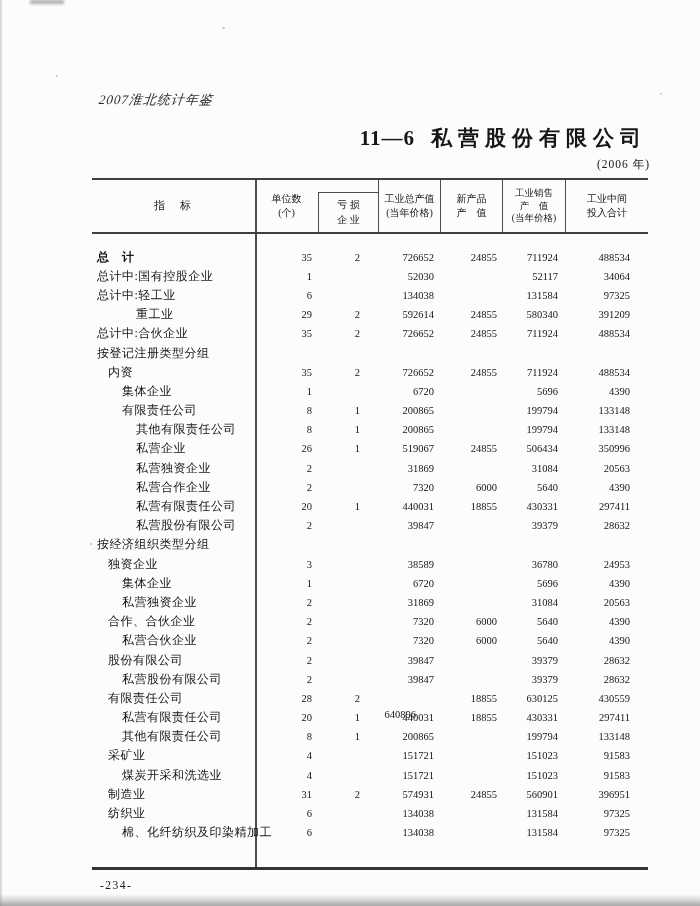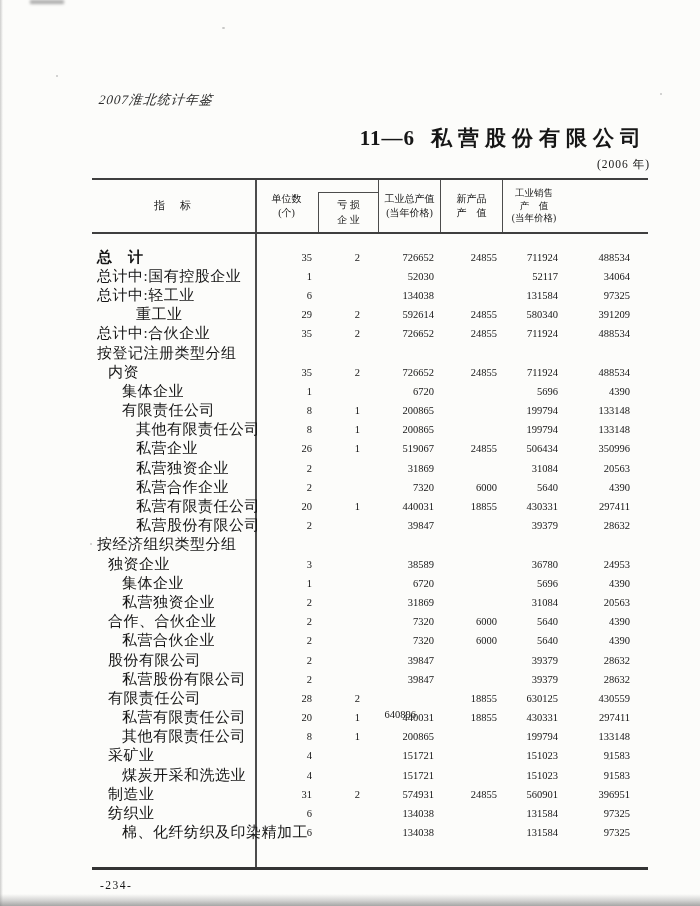--- a/index.html
+++ b/index.html
@@ -93,6 +93,10 @@
         <span>产　值</span>
         <span>(当年价格)</span>
       </div>
+      <div class="hcell h-interm">
+        <span>工业中间</span>
+        <span>投入合计</span>
+      </div>
     </div>
 
     <div class="tbody" id="tbody">

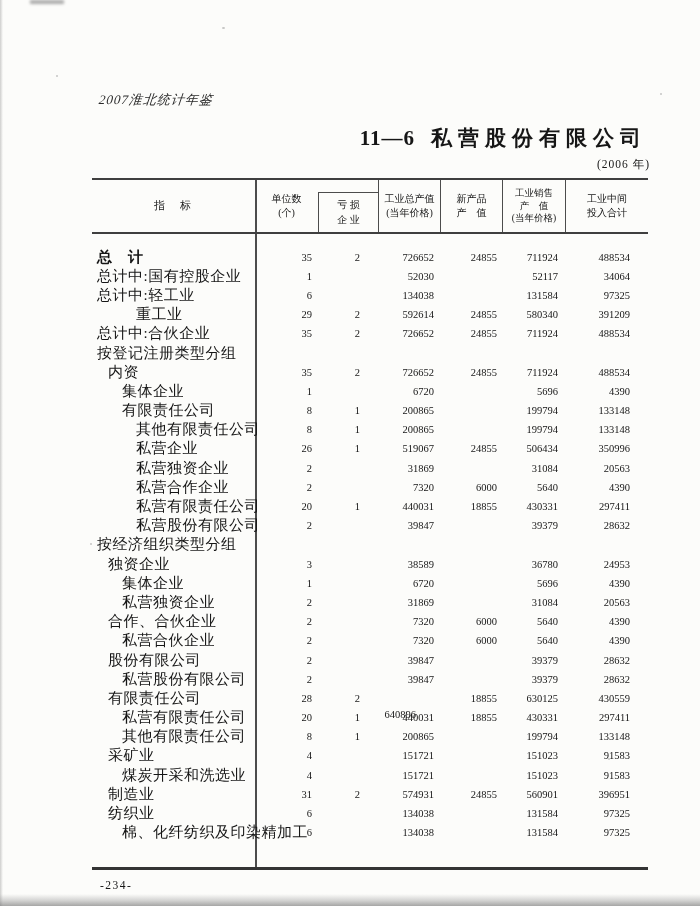--- a/index.html
+++ b/index.html
@@ -48,7 +48,7 @@
   .trow { position:relative; height:19.2px; }
   .trow.bold .rlabel { font-weight:bold; }
   .rlabel { position:absolute; top:50%; transform:translateY(-50%);
-    font-size:15px; letter-spacing:.5px; white-space:nowrap; }
+    font-size:12px; letter-spacing:.5px; white-space:nowrap; }
   .rval { position:absolute; top:50%; transform:translateY(-50%);
     font-size:10.5px; white-space:nowrap; }
 </style>

